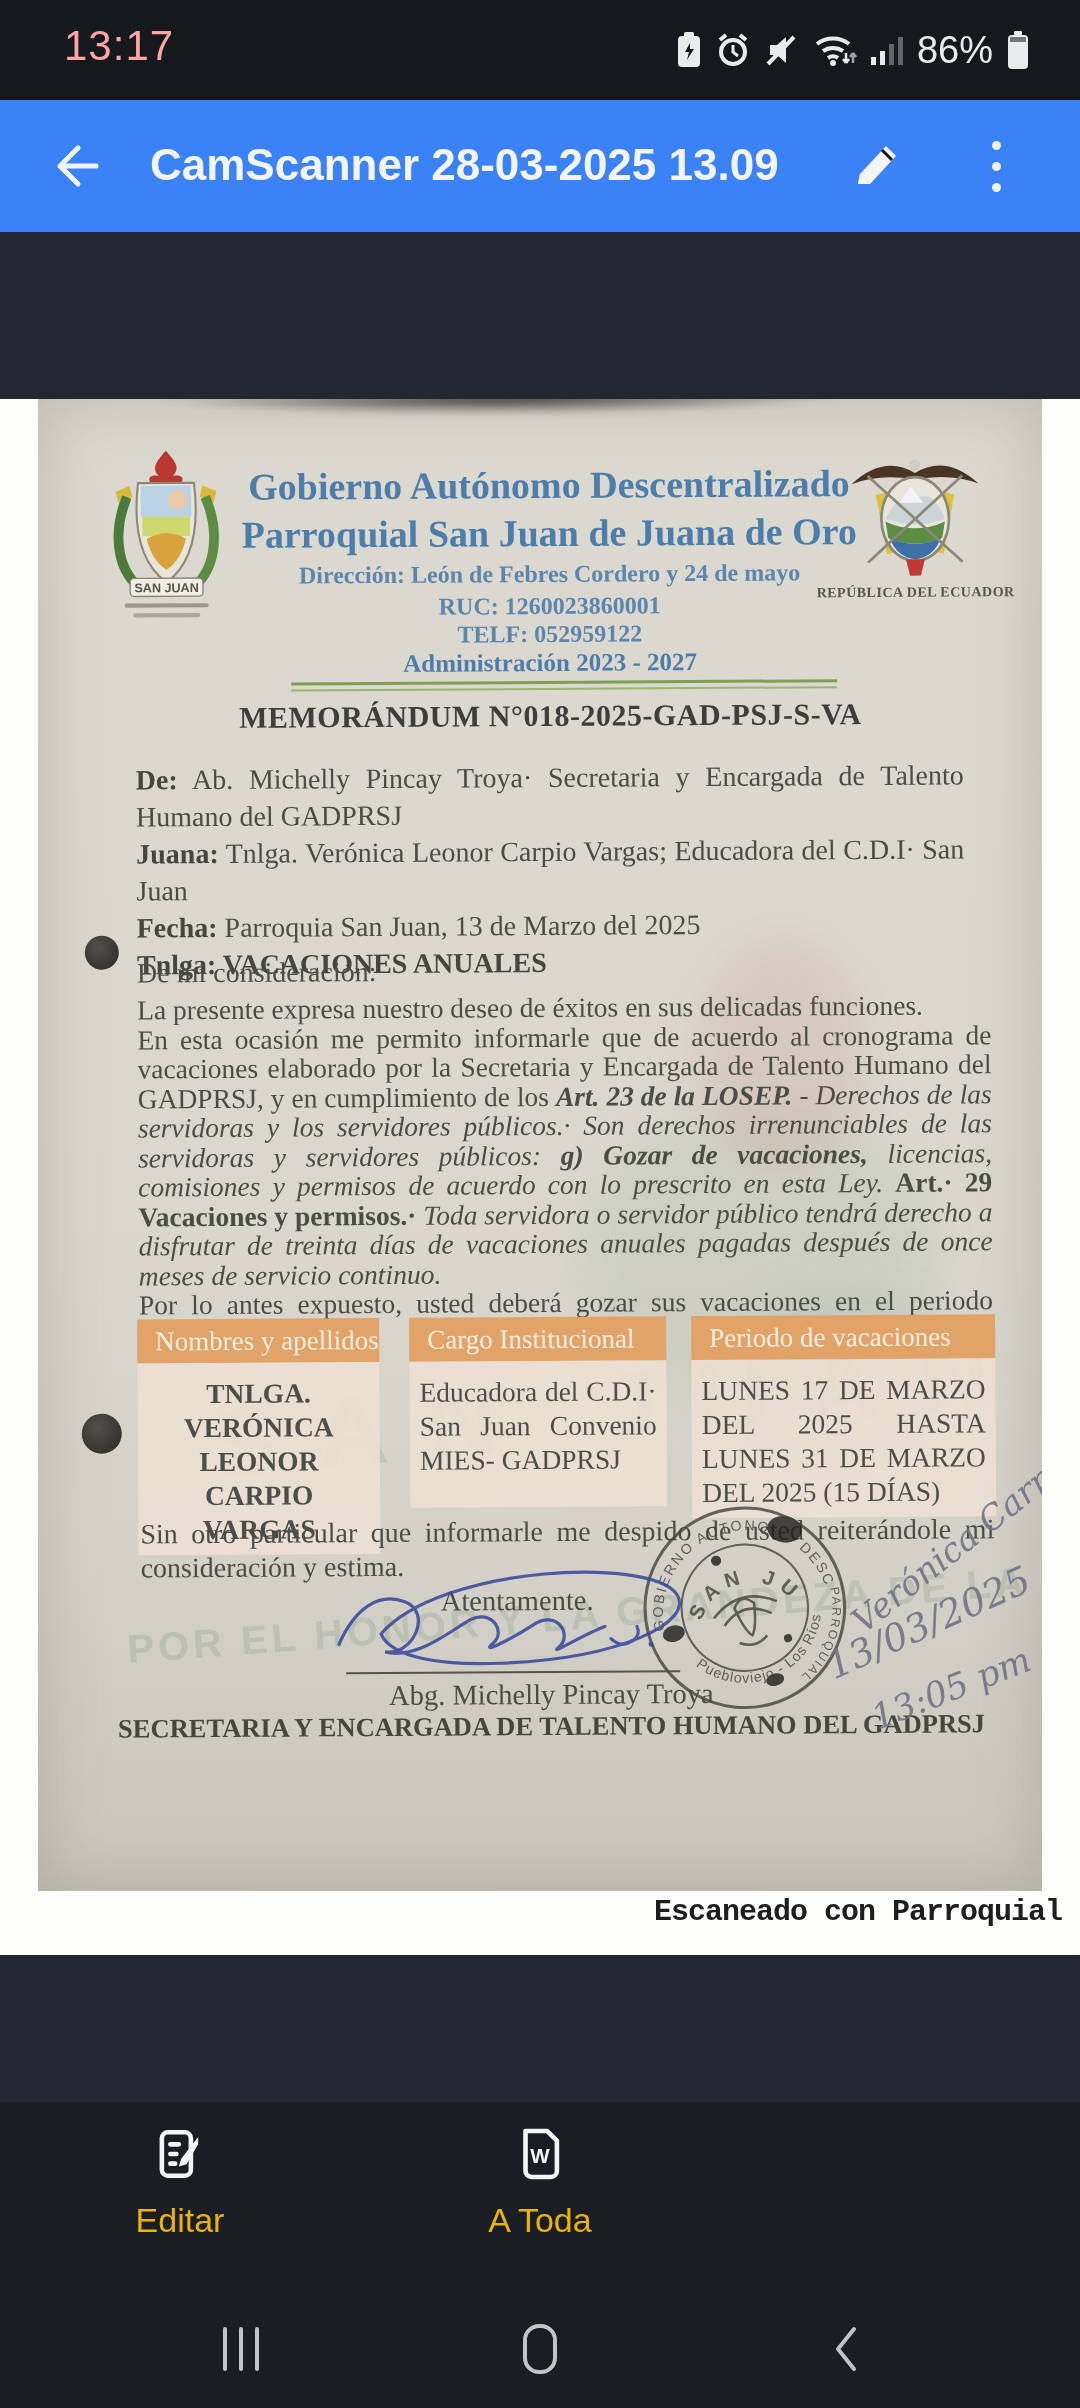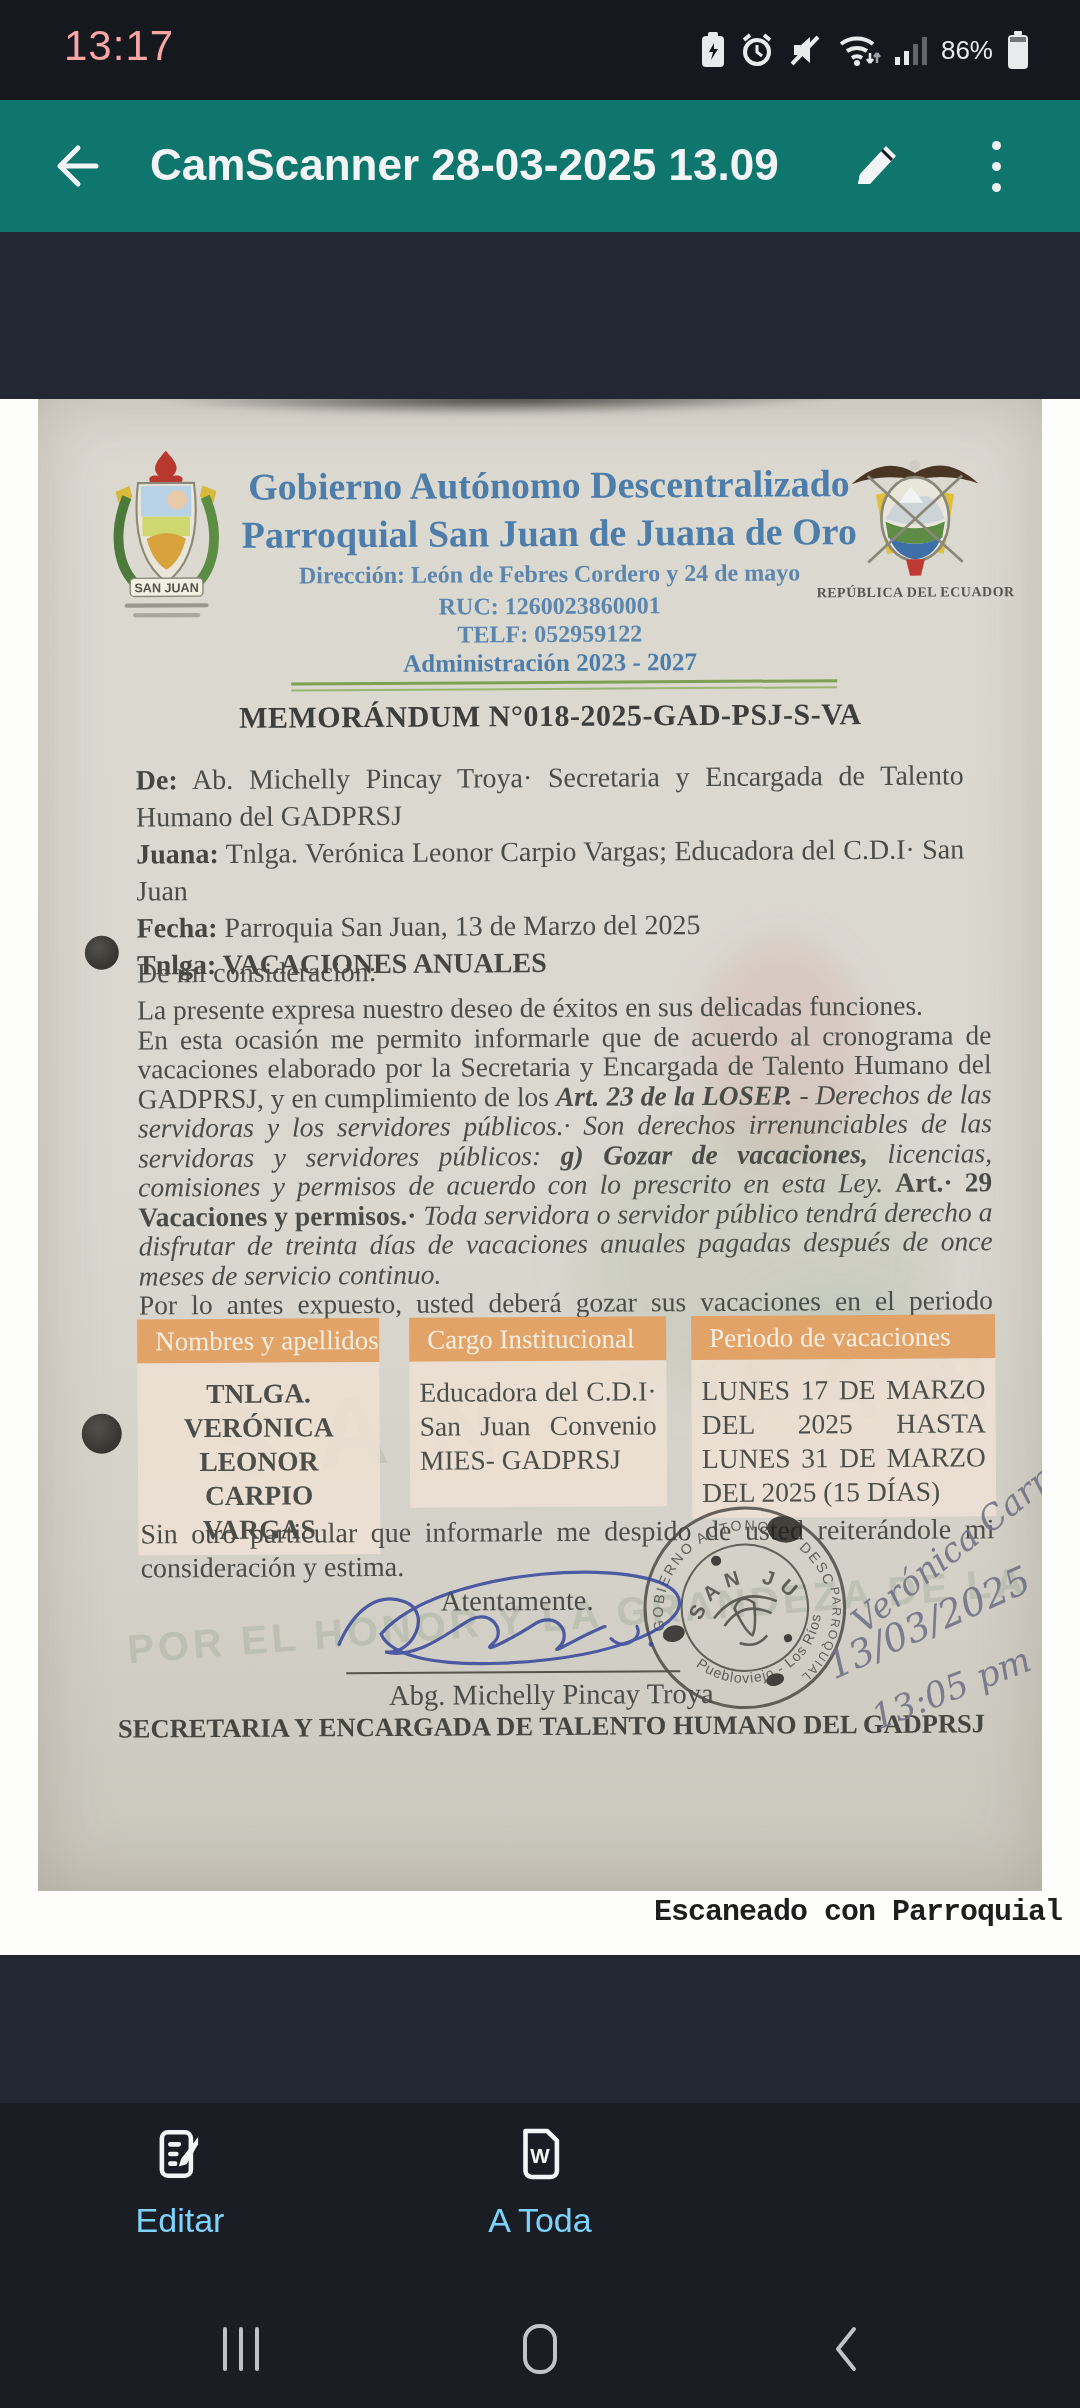--- a/index.html
+++ b/index.html
@@ -10,7 +10,7 @@
   .sb-time{position:absolute;left:64px;top:22px;font-size:42px;color:#fca5a5;font-weight:400;letter-spacing:1px;}
   .sb-icons{position:absolute;right:50px;top:0;height:100px;display:flex;align-items:center;gap:13px;}
   .sb-icons svg{display:block;}
-  .sb-batt-text{font-size:26px;color:#e8eaec;}
+  .sb-batt-text{font-size:38px;color:#e8eaec;}
   .app-bar{position:absolute;left:0;top:100px;width:1080px;height:132px;background:#0f766e;}
   .ab-back{position:absolute;left:44px;top:36px;width:60px;height:60px;}
   .ab-title{position:absolute;left:150px;top:40px;width:690px;font-size:44px;font-weight:700;color:#f3f4f6;white-space:nowrap;}

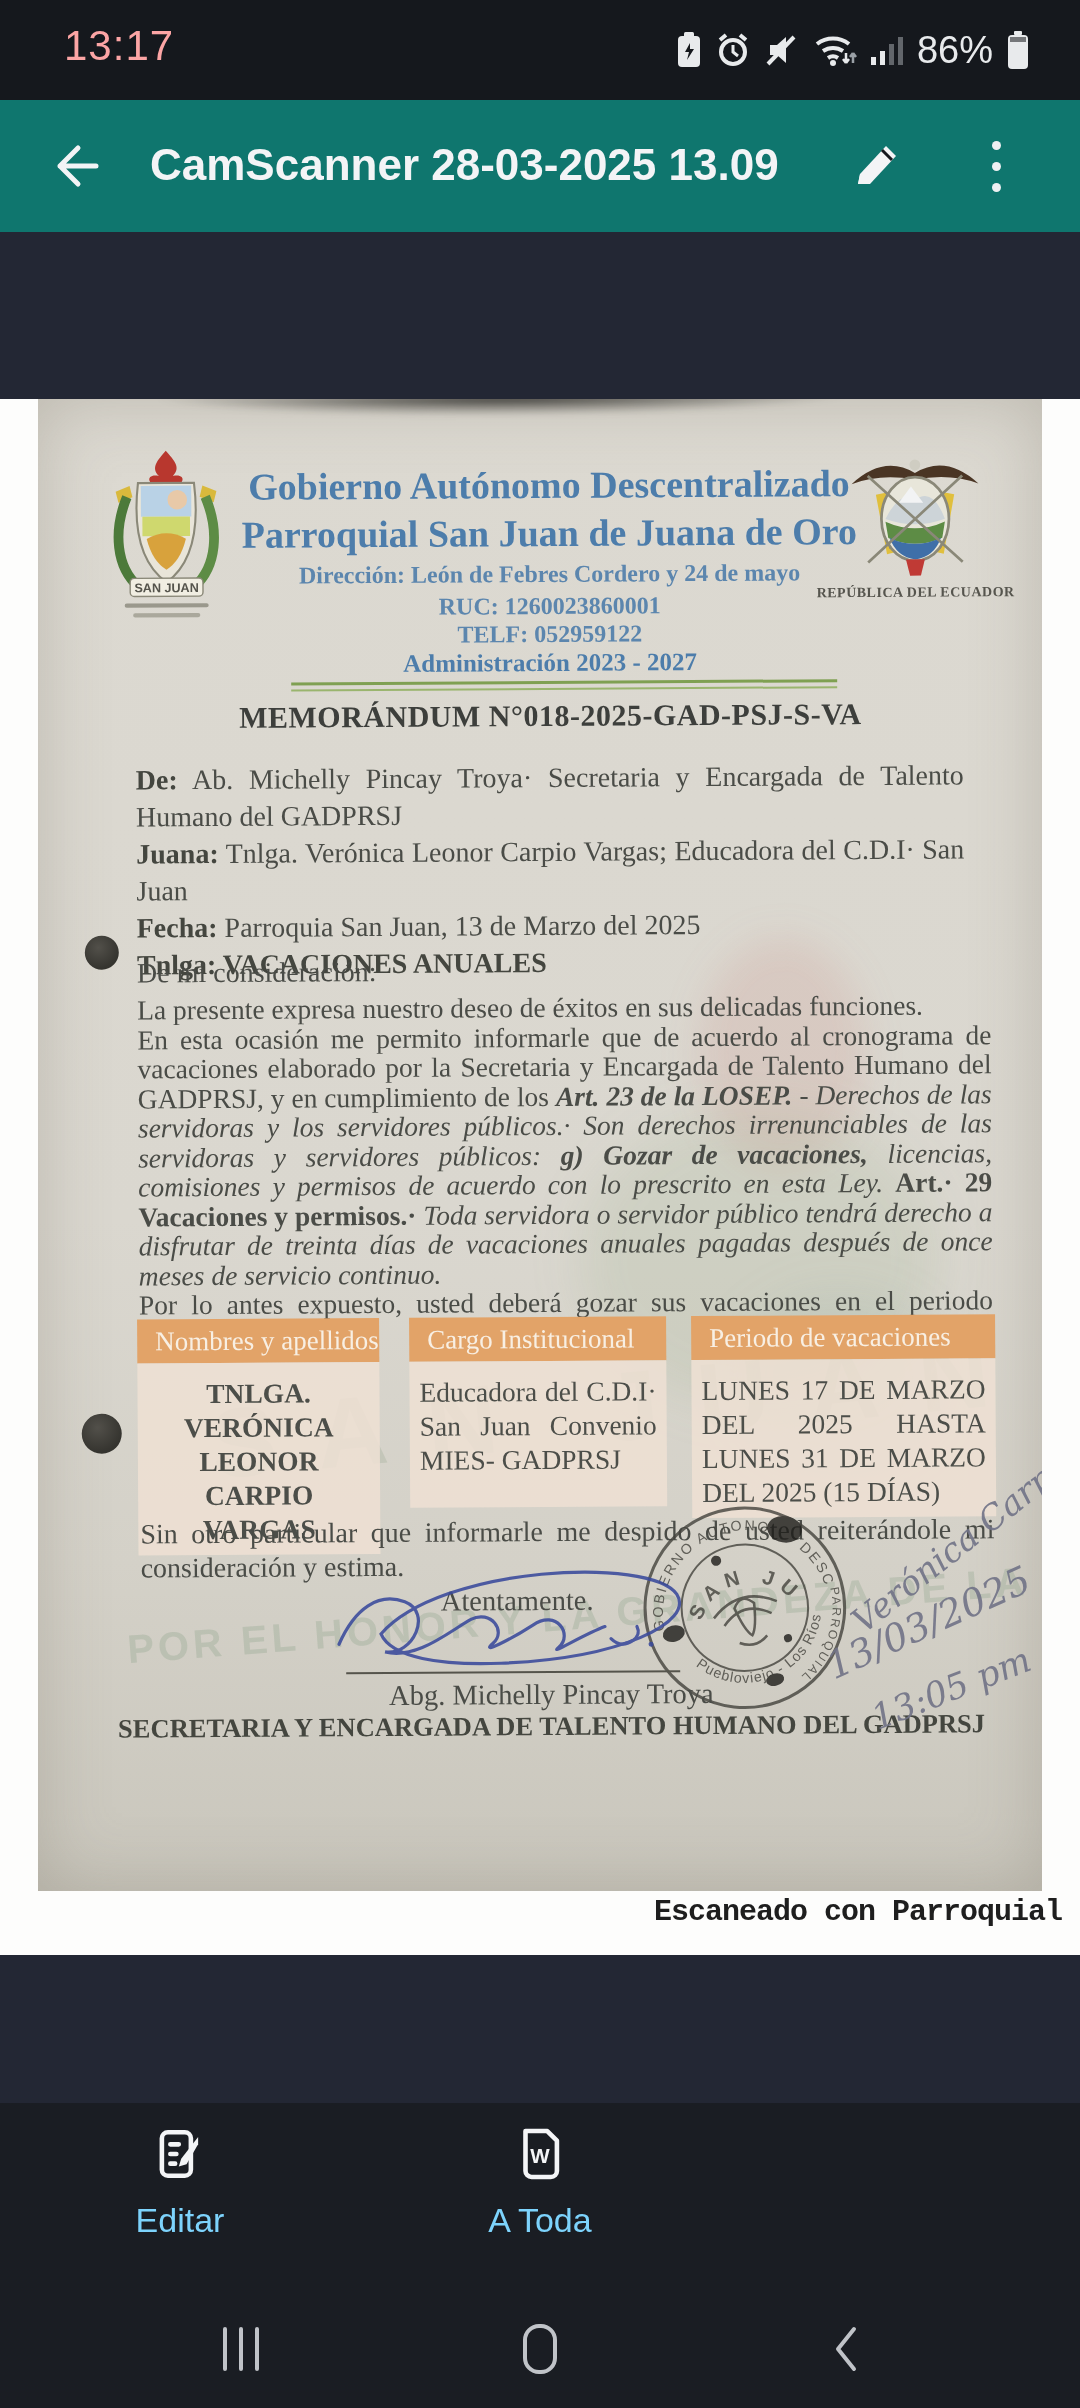--- a/index.html
+++ b/index.html
@@ -11,7 +11,7 @@
   .sb-icons{position:absolute;right:50px;top:0;height:100px;display:flex;align-items:center;gap:13px;}
   .sb-icons svg{display:block;}
   .sb-batt-text{font-size:38px;color:#e8eaec;}
-  .app-bar{position:absolute;left:0;top:100px;width:1080px;height:132px;background:#0f766e;}
+  .app-bar{position:absolute;left:0;top:100px;width:1080px;height:132px;background:#3b82f6;}
   .ab-back{position:absolute;left:44px;top:36px;width:60px;height:60px;}
   .ab-title{position:absolute;left:150px;top:40px;width:690px;font-size:44px;font-weight:700;color:#f3f4f6;white-space:nowrap;}
   .ab-edit{position:absolute;left:846px;top:36px;width:60px;height:60px;}

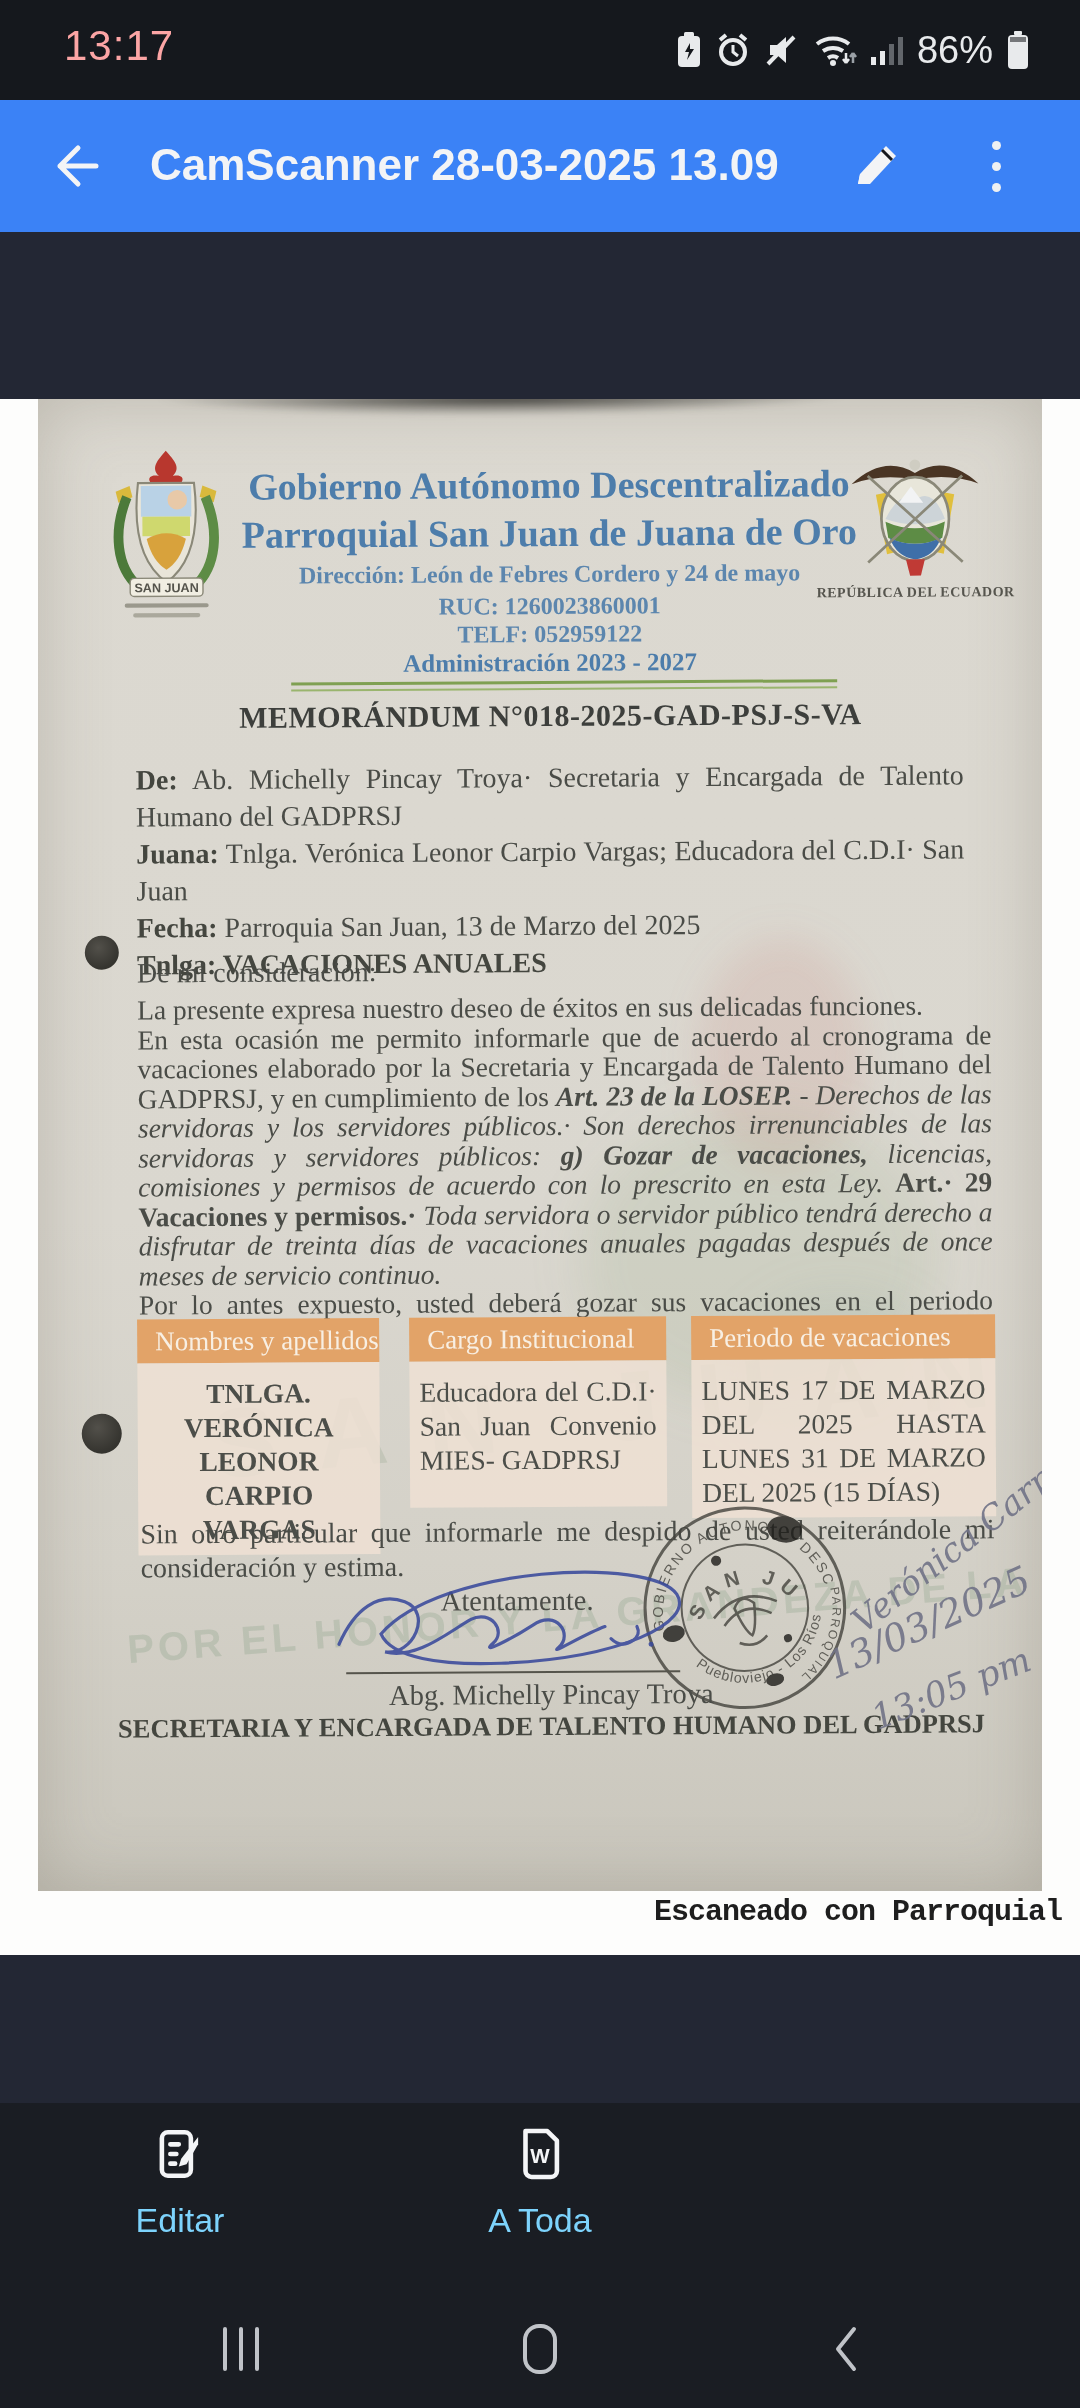--- a/index.html
+++ b/index.html
@@ -96,7 +96,7 @@
   .toolbar{position:absolute;left:0;top:2103px;width:1080px;height:187px;background:#1a1d23;}
   .tb-btn{position:absolute;top:22px;width:240px;display:flex;flex-direction:column;align-items:center;gap:18px;cursor:pointer;}
   .tb-btn svg{display:block;}
-  .tb-label{font-size:34px;color:#7dd3fc;}
+  .tb-label{font-size:34px;color:#eab308;}
   .nav-bar{position:absolute;left:0;top:2290px;width:1080px;height:118px;background:#1a1d23;}
   .nav-btn{position:absolute;top:24px;width:120px;height:70px;display:flex;align-items:center;justify-content:center;}
 </style>

